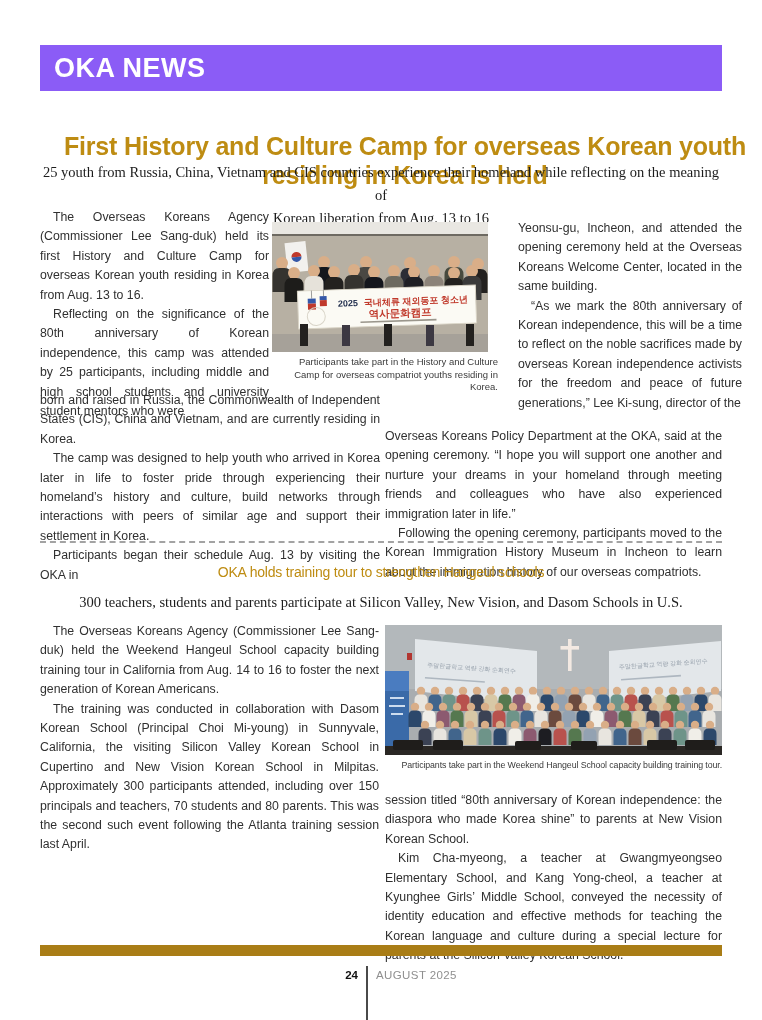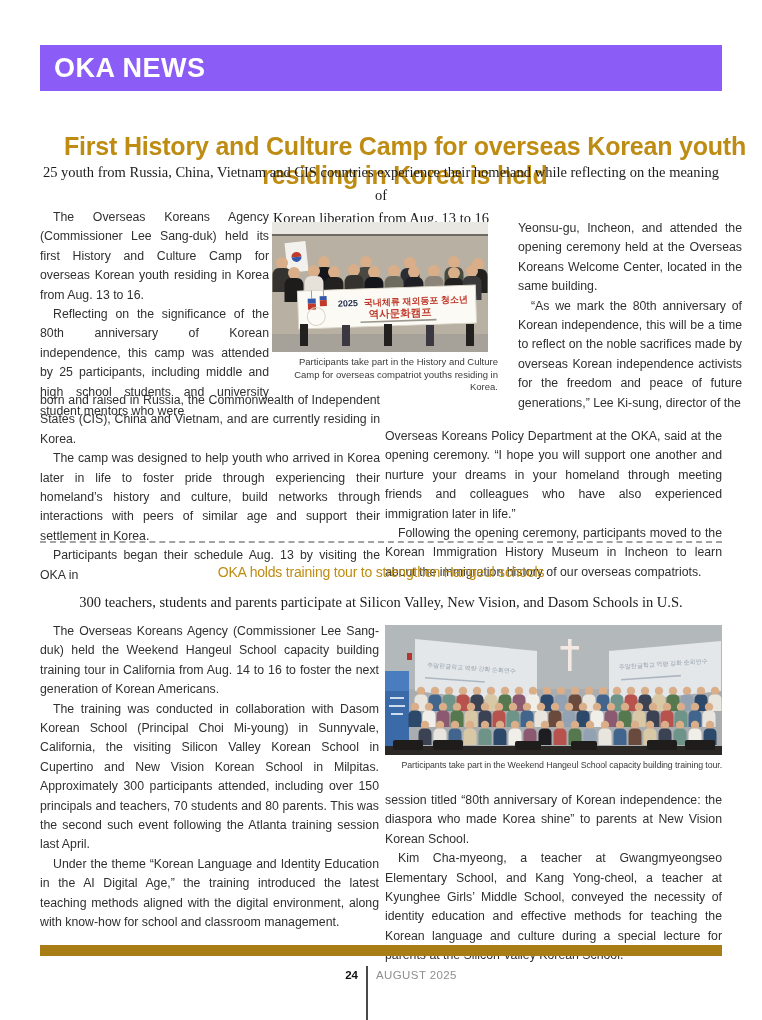--- a/index.html
+++ b/index.html
@@ -170,7 +170,6 @@
     <div class="abs a2c1 bodytext">
       <p class="ind">The Overseas Koreans Agency (Commissioner Lee Sang-duk) held the Weekend Hangeul School capacity building training tour in California from Aug. 14 to 16 to foster the next generation of Korean Americans.</p>
       <p class="ind">The training was conducted in collaboration with Dasom Korean School (Principal Choi Mi-young) in Sunnyvale, California, the visiting Silicon Valley Korean School in Cupertino and New Vision Korean School in Milpitas. Approximately 300 participants attended, including over 150 principals and teachers, 70 students and 80 parents. This was the second such event following the Atlanta training session last April.</p>
-      <p class="ind">Under the theme “Korean Language and Identity Education in the AI Digital Age,” the training introduced the latest teaching methods aligned with the digital environment, along with know-how for school and classroom management.</p>
     </div>
 
     

